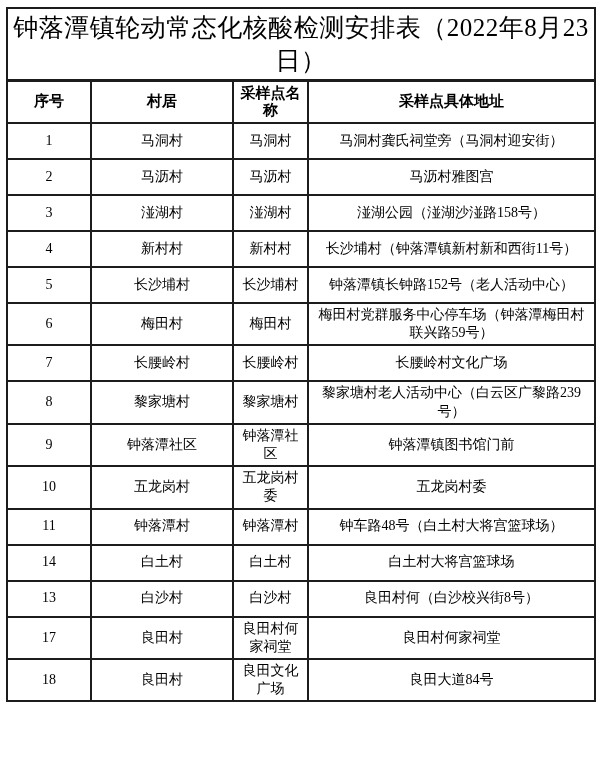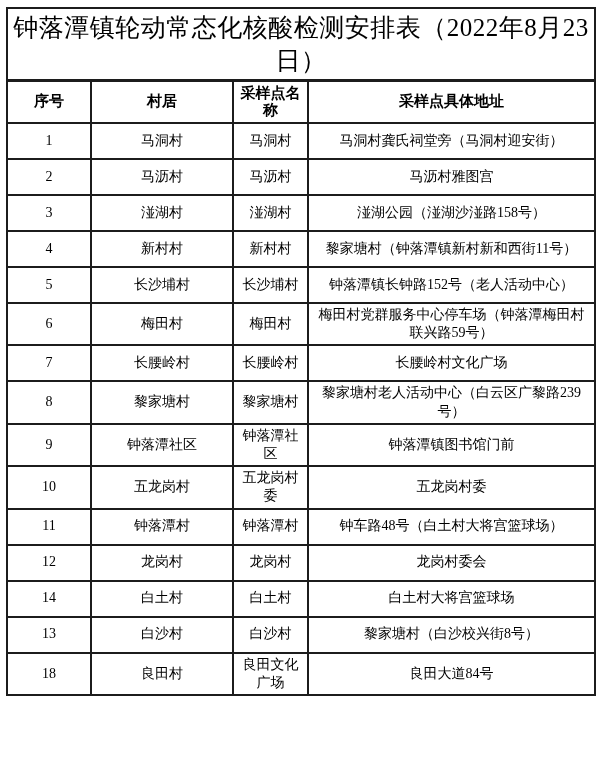--- a/index.html
+++ b/index.html
@@ -99,7 +99,7 @@
           <td>4</td>
           <td>新村村</td>
           <td>新村村</td>
-          <td>黎家塘村（钟落潭镇新村新和西街11号）</td>
+          <td>长沙埔村（钟落潭镇新村新和西街11号）</td>
         </tr>
         <tr>
           <td>5</td>

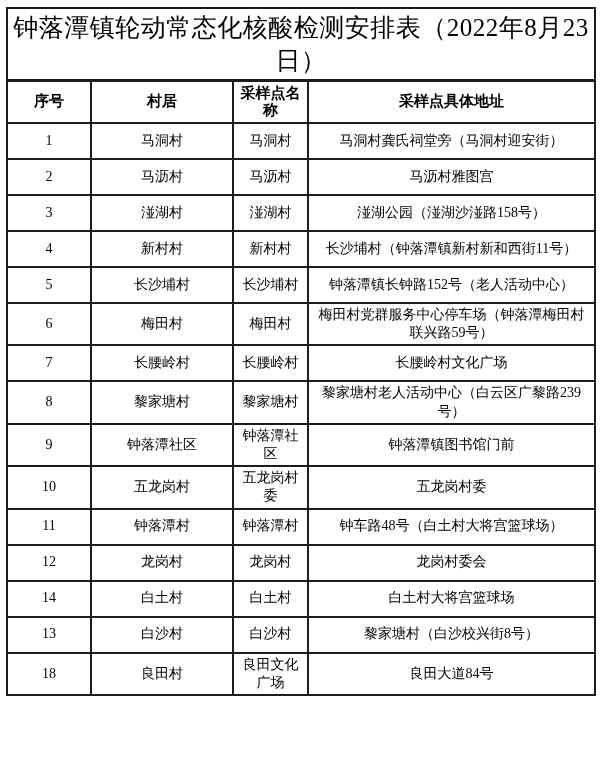--- a/index.html
+++ b/index.html
@@ -146,12 +146,6 @@
           <td>钟车路48号（白土村大将宫篮球场）</td>
         </tr>
         <tr>
-          <td>12</td>
-          <td>龙岗村</td>
-          <td>龙岗村</td>
-          <td>龙岗村委会</td>
-        </tr>
-        <tr>
           <td>14</td>
           <td>白土村</td>
           <td>白土村</td>

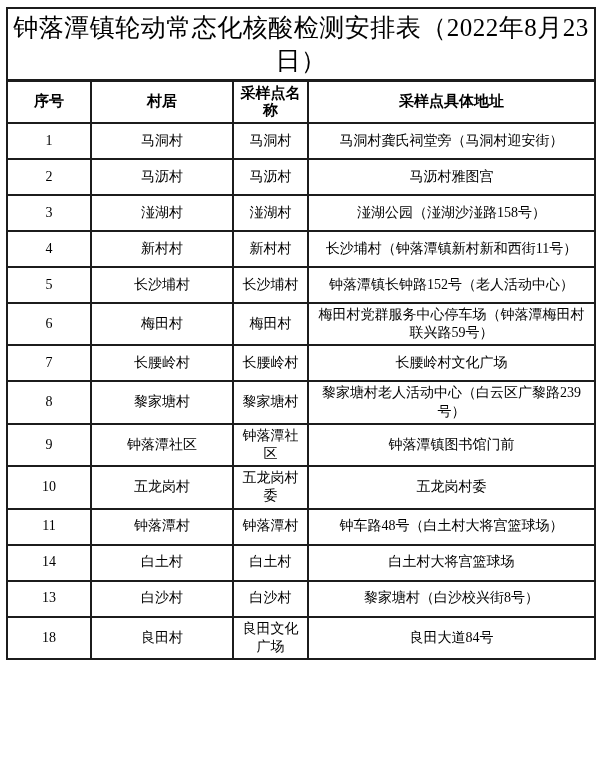--- a/index.html
+++ b/index.html
@@ -155,7 +155,7 @@
           <td>13</td>
           <td>白沙村</td>
           <td>白沙村</td>
-          <td>黎家塘村（白沙校兴街8号）</td>
+          <td>良田村何（白沙校兴街8号）</td>
         </tr>
         <tr>
           <td>18</td>

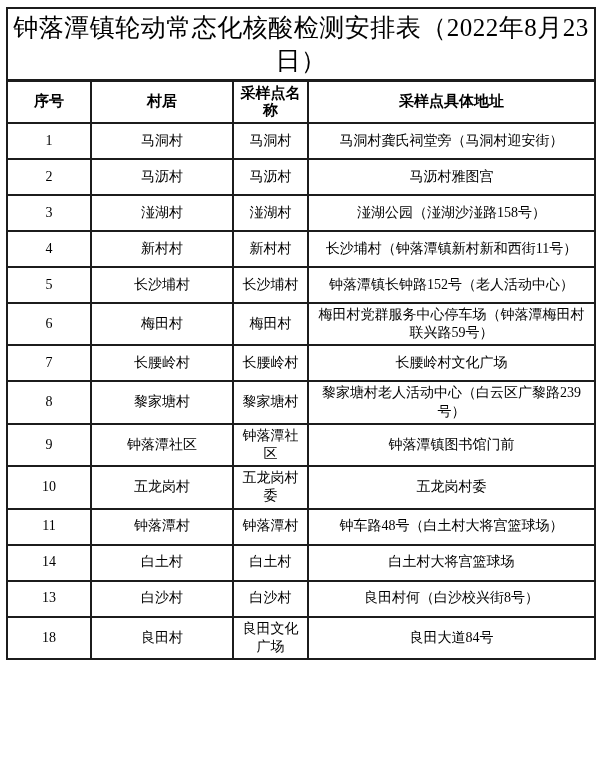--- a/index.html
+++ b/index.html
@@ -158,6 +158,13 @@
           <td>良田村何（白沙校兴街8号）</td>
         </tr>
         <tr>
+          <td>17</td>
+          <td>良田村</td>
+          <td>良田村何
+家祠堂</td>
+          <td>良田村何家祠堂</td>
+        </tr>
+        <tr>
           <td>18</td>
           <td>良田村</td>
           <td>良田文化

